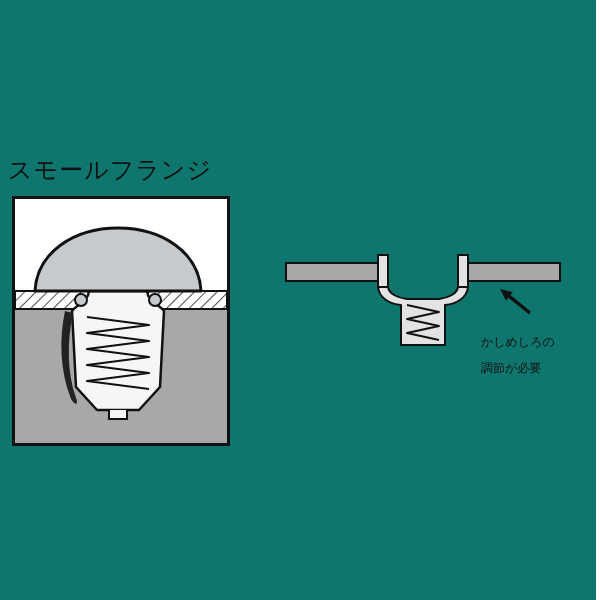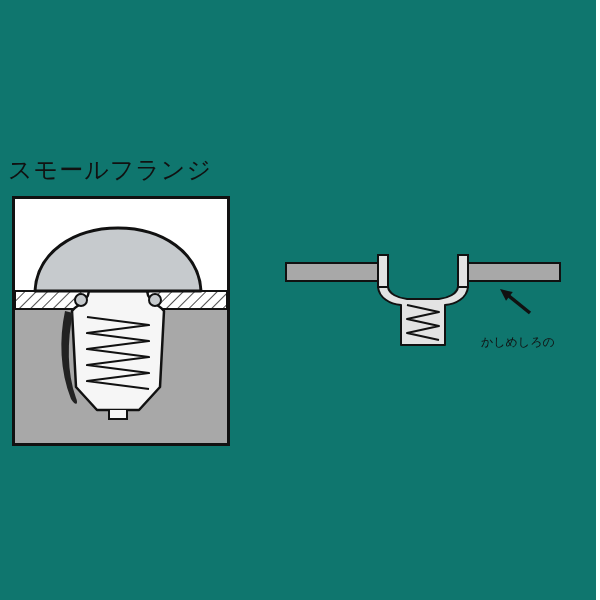--- a/index.html
+++ b/index.html
@@ -119,6 +119,7 @@
 
   <div class="annotation">
     <div>かしめしろの</div>
+    <div>調節が必要</div>
   </div>
 
 </div>

